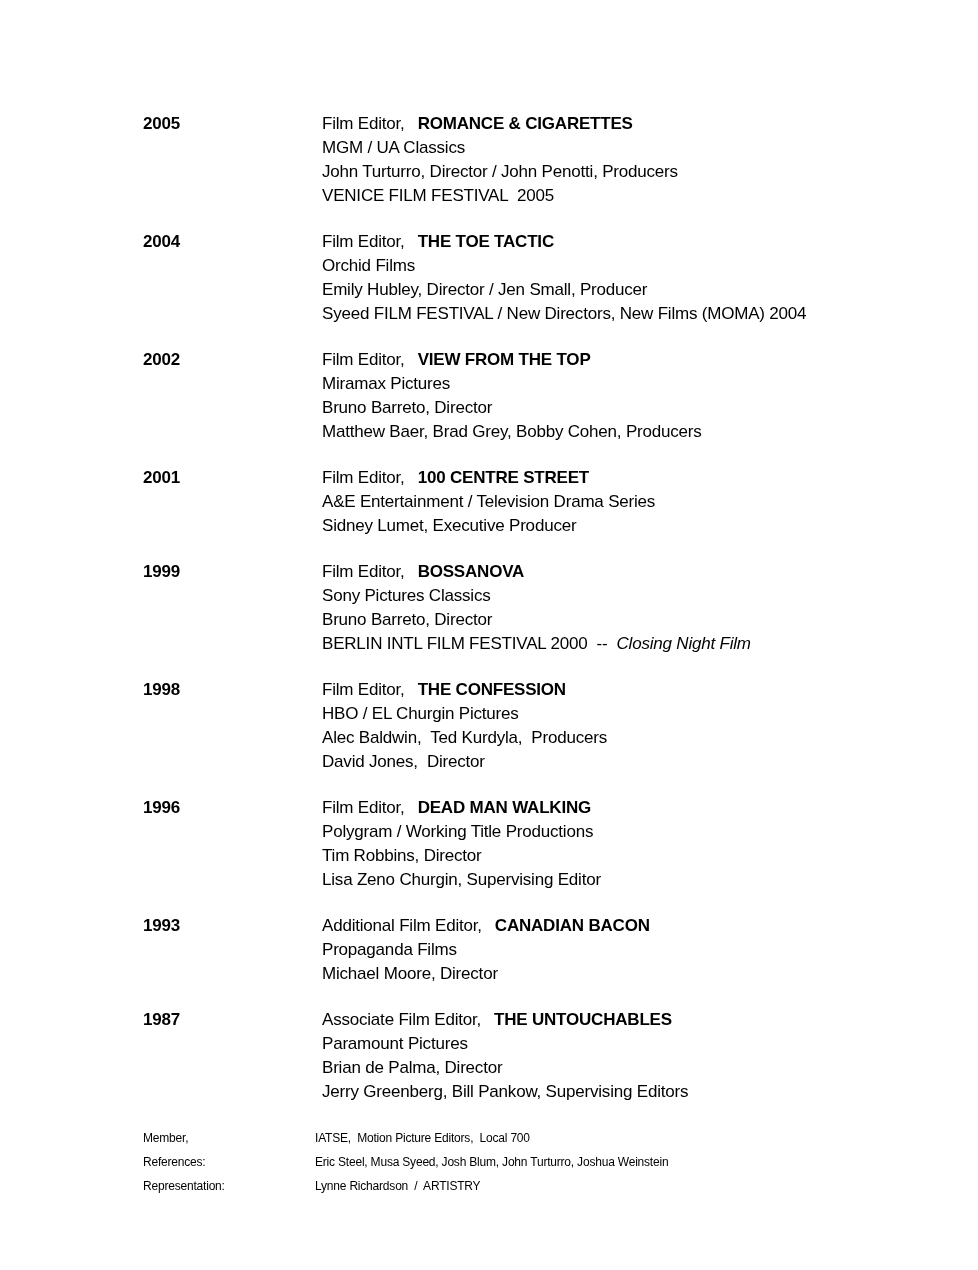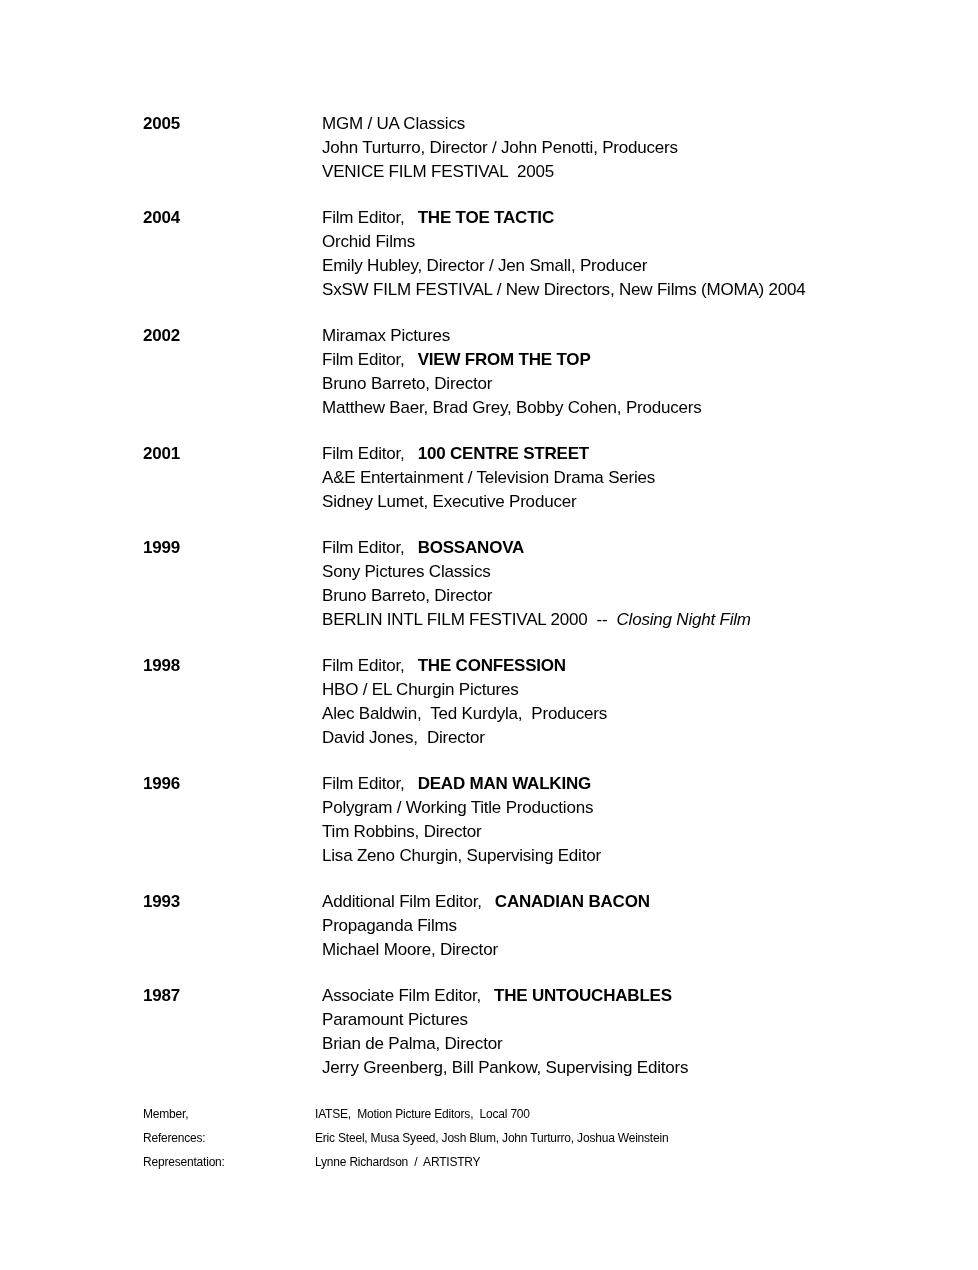--- a/index.html
+++ b/index.html
@@ -62,6 +62,7 @@
       <div class="entry">
         <div class="year">2005</div>
         <div class="entry-body">
+          <div class="line"><span class="role">Film Editor,</span><span class="film-title">ROMANCE &amp; CIGARETTES</span></div>
           <div class="line"><span>MGM / UA Classics</span></div>
           <div class="line"><span>John Turturro, Director / John Penotti, Producers</span></div>
           <div class="line"><span class="u">VENICE FILM FESTIVAL</span><span>  2005</span></div>

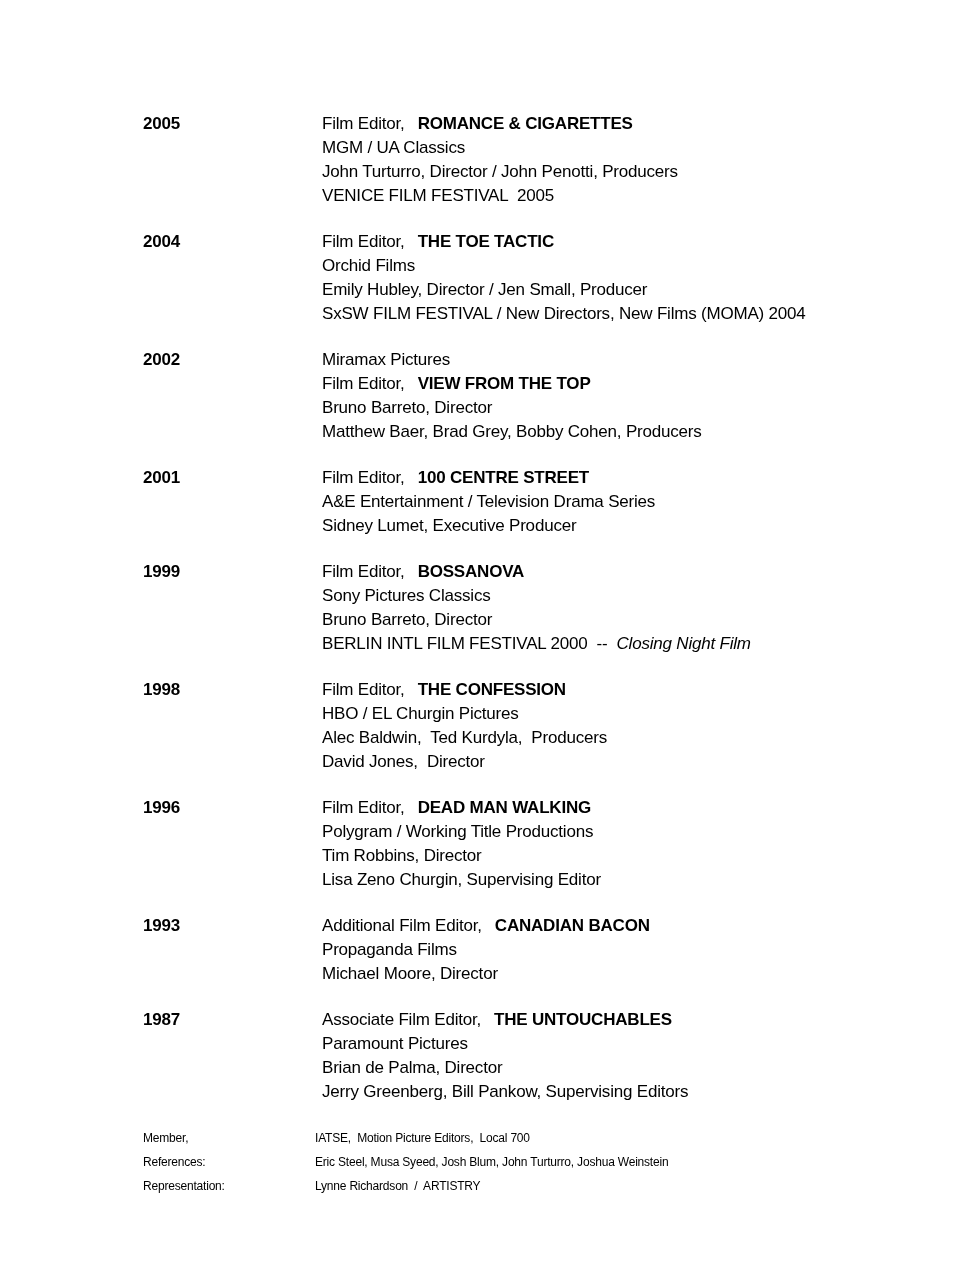--- a/index.html
+++ b/index.html
@@ -74,7 +74,7 @@
           <div class="line"><span class="role">Film Editor,</span><span class="film-title">THE TOE TACTIC</span></div>
           <div class="line"><span>Orchid Films</span></div>
           <div class="line"><span>Emily Hubley, Director / Jen Small, Producer</span></div>
-          <div class="line"><span class="u">SxSW FILM FESTIVAL</span><span> / </span><span class="u">New Directors, New Films</span><span> (MOMA) 2004</span></div>
+          <div class="line"><span class="u">Syeed FILM FESTIVAL</span><span> / </span><span class="u">New Directors, New Films</span><span> (MOMA) 2004</span></div>
         </div>
       </div>
       <div class="entry">

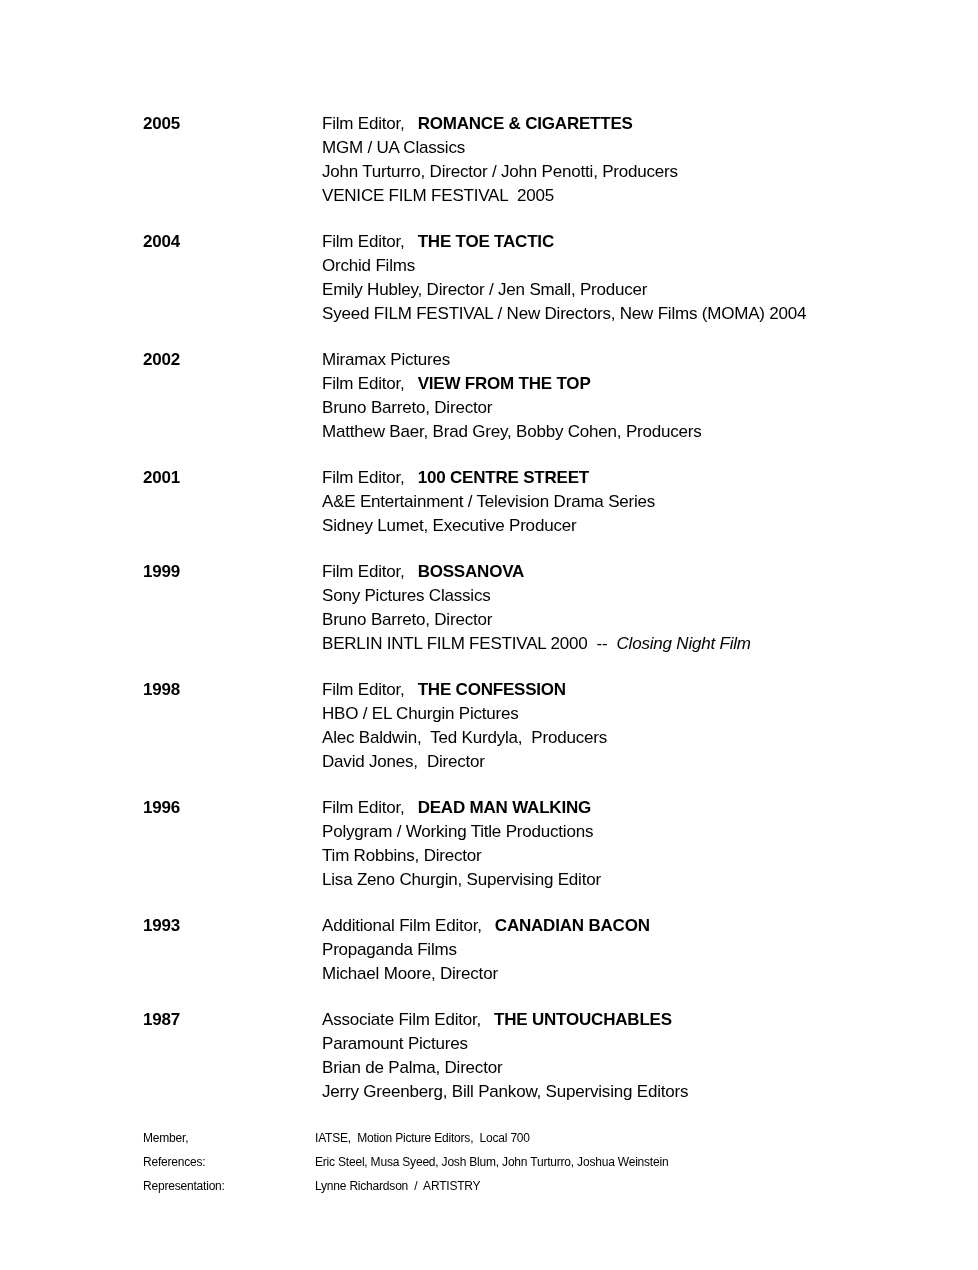--- a/index.html
+++ b/index.html
@@ -80,8 +80,8 @@
       <div class="entry">
         <div class="year">2002</div>
         <div class="entry-body">
+          <div class="line"><span class="role">Film Editor,</span><span class="film-title">VIEW FROM THE TOP</span></div>
           <div class="line"><span>Miramax Pictures</span></div>
-          <div class="line"><span class="role">Film Editor,</span><span class="film-title">VIEW FROM THE TOP</span></div>
           <div class="line"><span>Bruno Barreto, Director</span></div>
           <div class="line"><span>Matthew Baer, Brad Grey, Bobby Cohen, Producers</span></div>
         </div>

